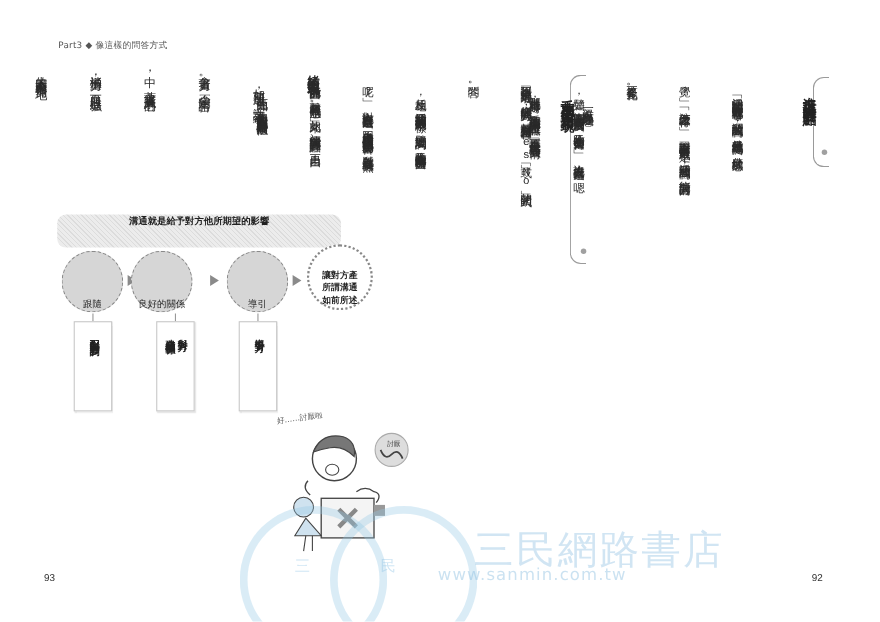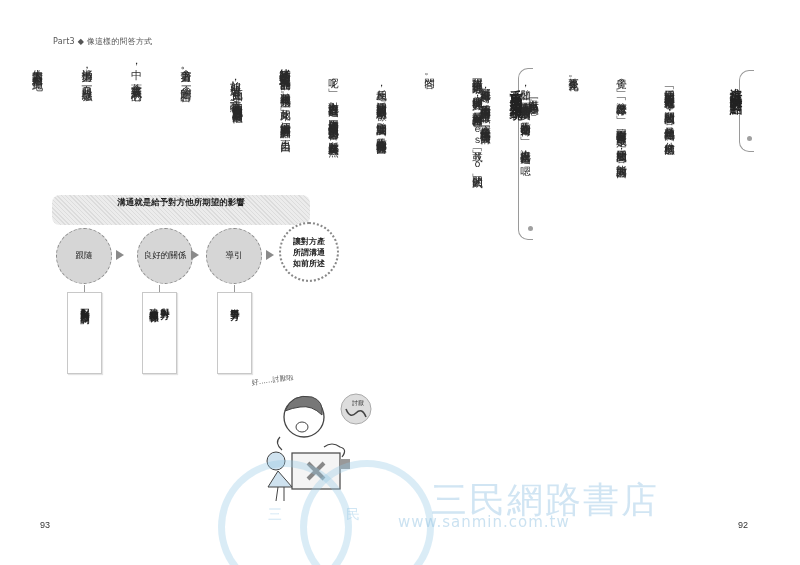--- a/index.html
+++ b/index.html
@@ -56,7 +56,7 @@
   .circle {
     position: absolute; width: 54px; height: 54px; border-radius: 50%;
     background: #d6d6d6; border: 1.4px dashed #8a8a8a;
-    display: flex; align-items: center; justify-content: center;
+    display: flex; align-items: flex-end; justify-content: center;
     font-family: Liberation Serif, serif; font-size: 8.5px; color: #222; text-align: center;
   }
   .circle.final {

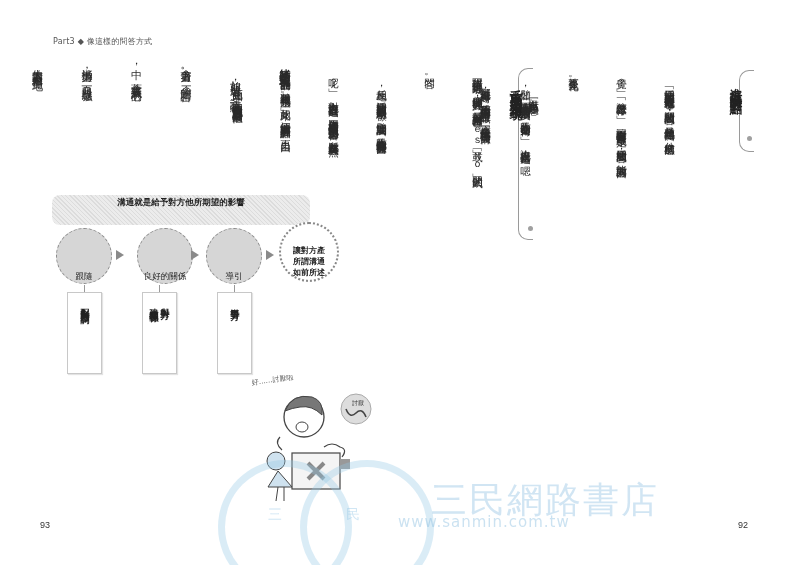--- a/index.html
+++ b/index.html
@@ -142,7 +142,7 @@
     </div>
     <div class="arrow" style="left:116px; top:250px;"></div>
 
-    <div class="circle" style="left:137px; top:228px;">
+    <div class="circle" style="left:119px; top:228px;">
       <span>良好的關係</span>
     </div>
     <div class="arrow" style="left:191px; top:250px;"></div>

